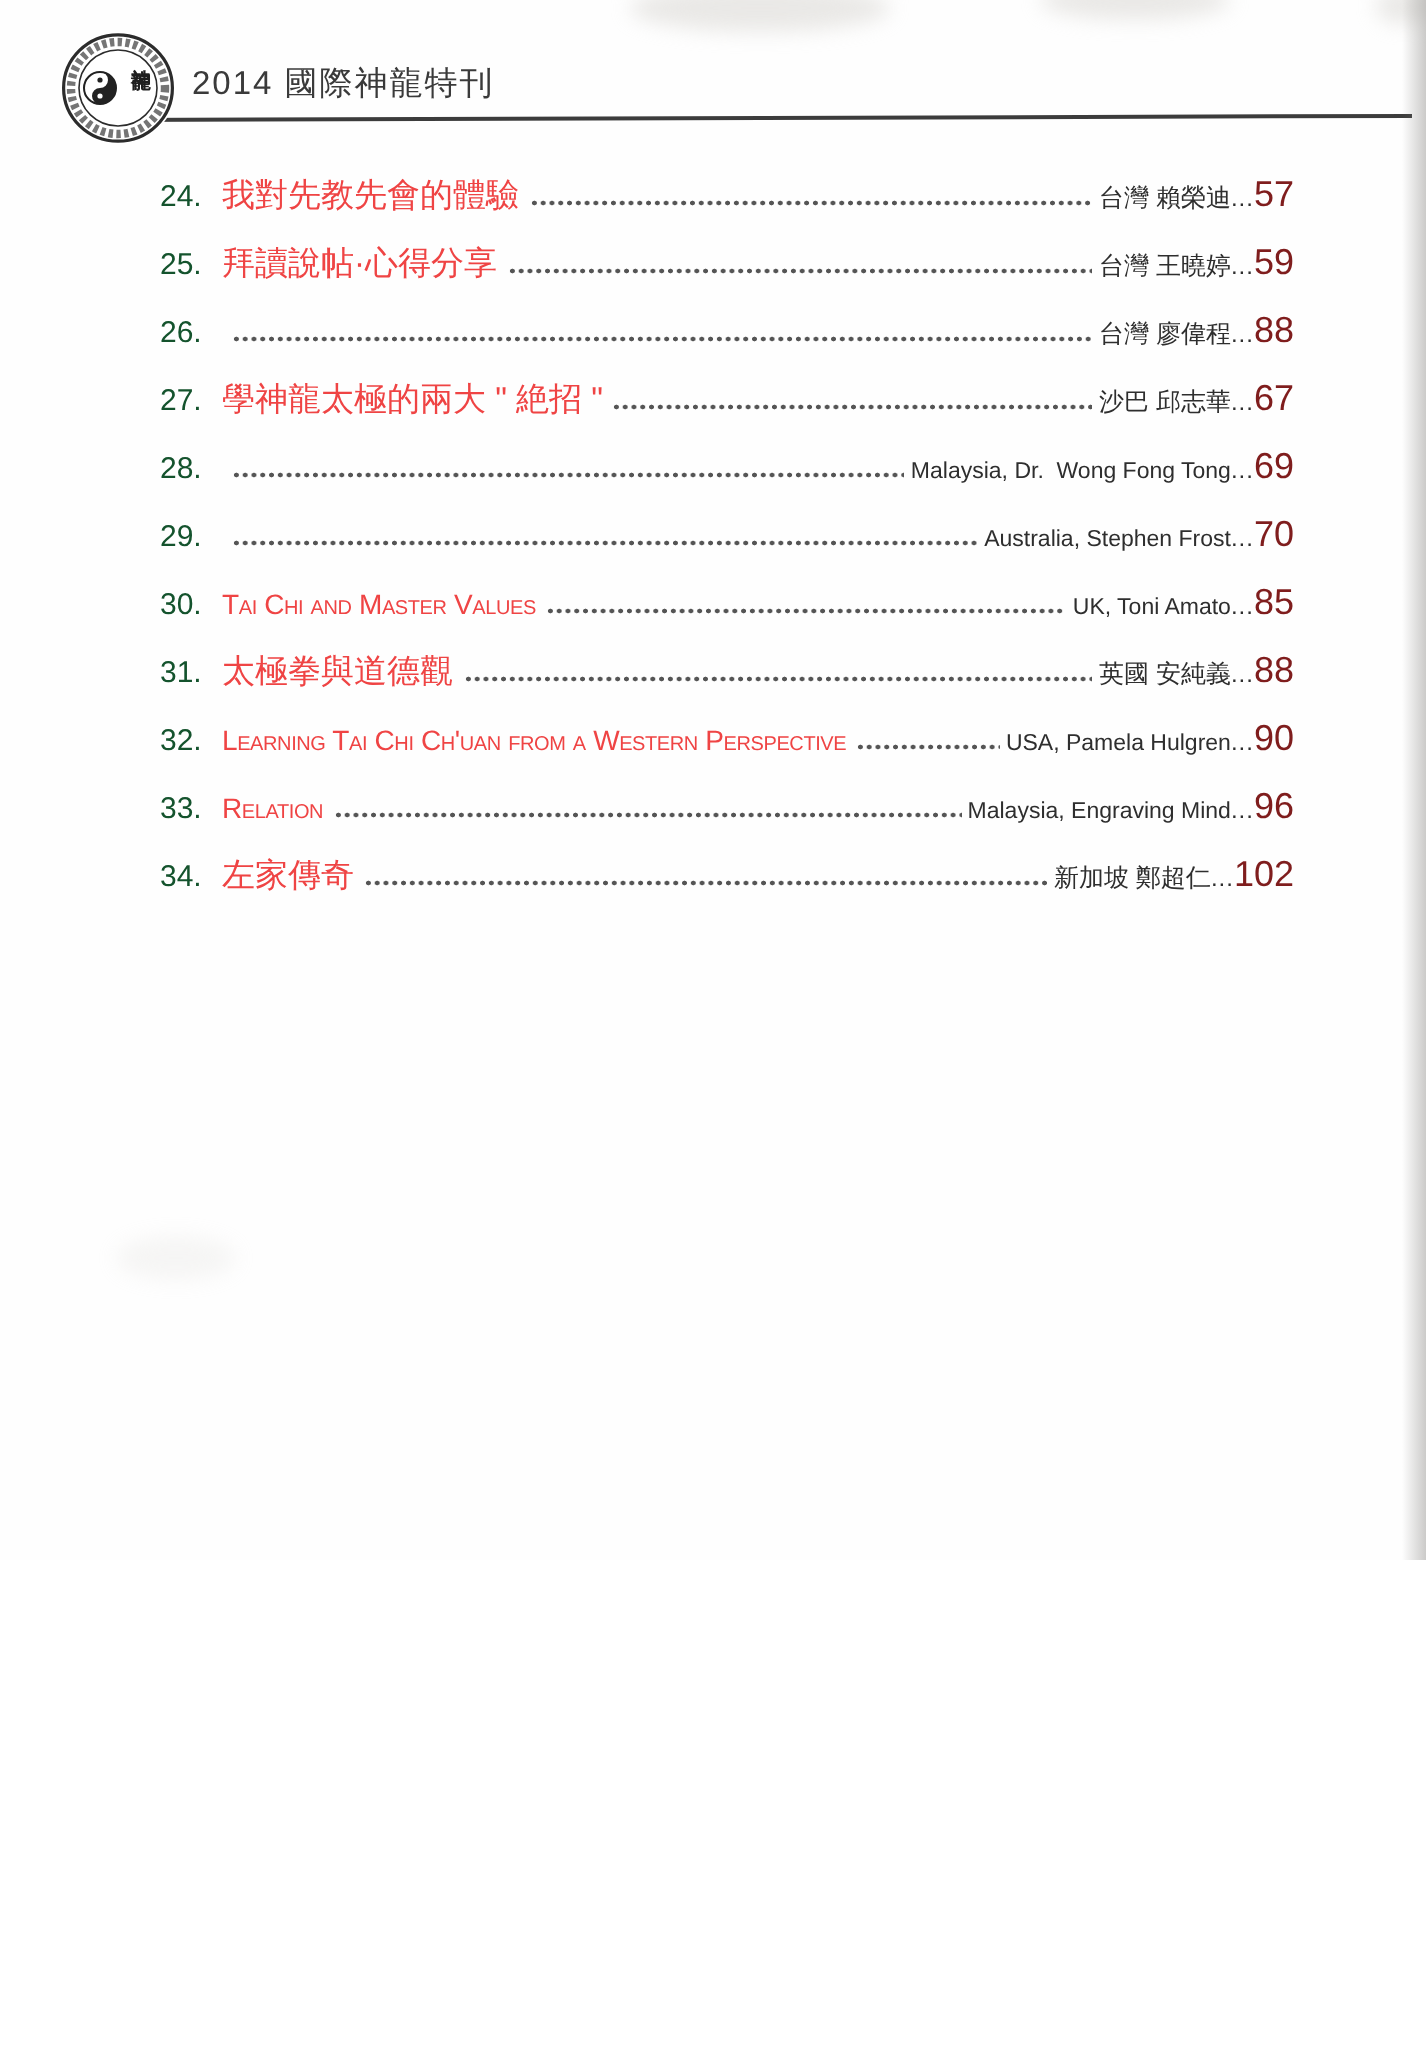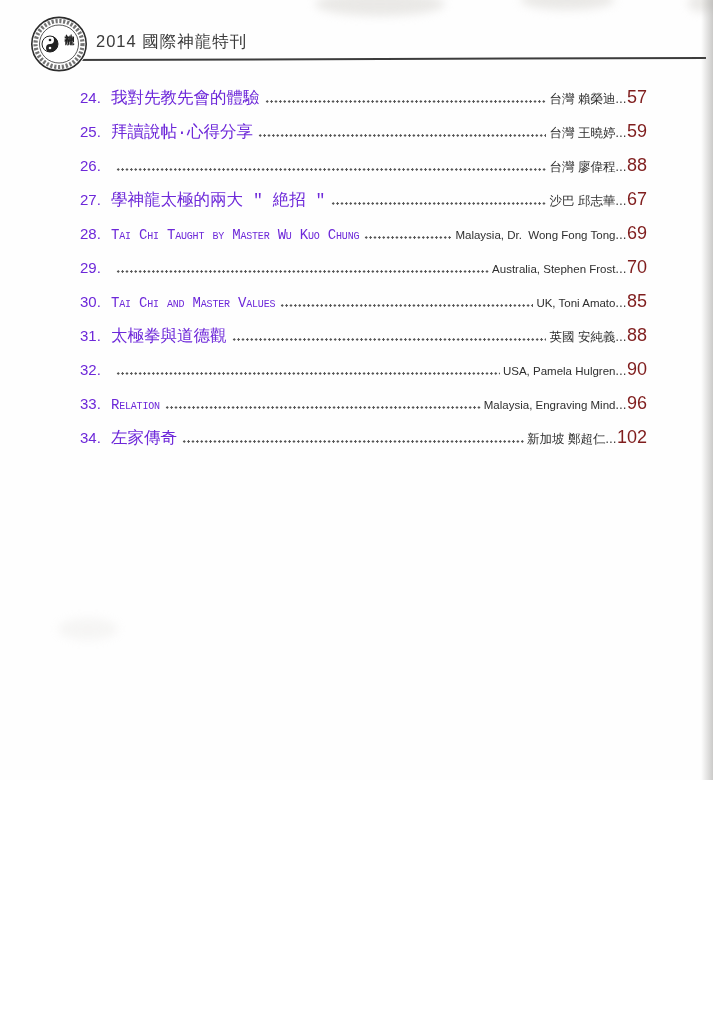--- a/index.html
+++ b/index.html
@@ -86,7 +86,7 @@
   .num {
     flex: 0 0 31px;
     font-size: 15px;
-    color: #6d28d9;
+    color: #14532d;
   }
   .title {
     flex: 0 0 auto;

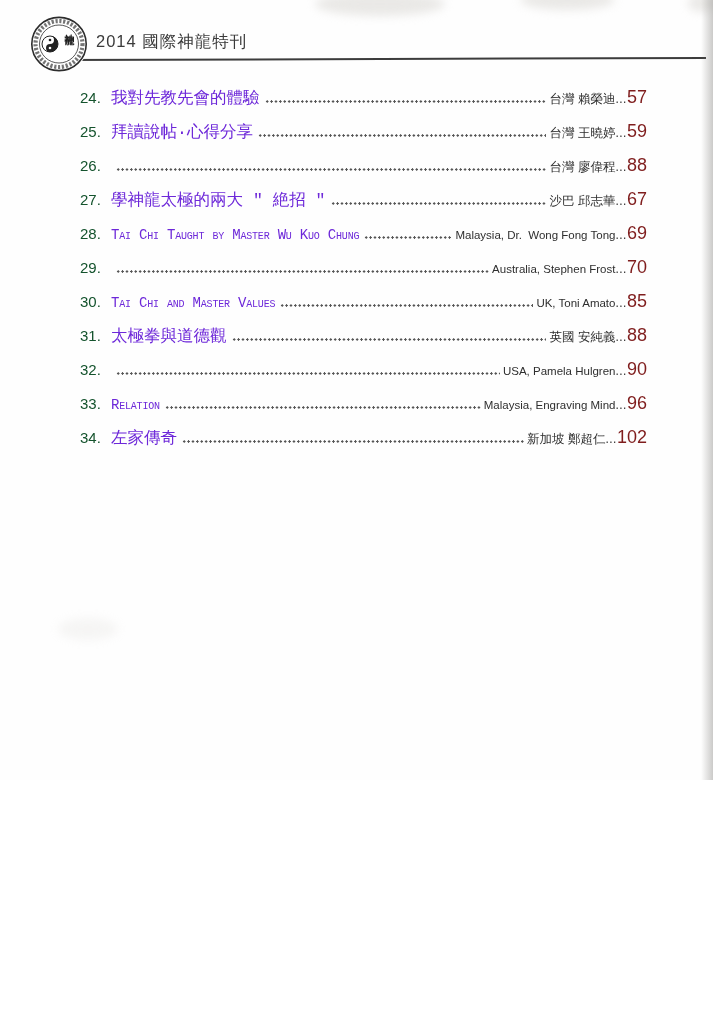--- a/index.html
+++ b/index.html
@@ -92,8 +92,7 @@
     flex: 0 0 auto;
     font-variant: small-caps;
     font-size: 16.5px;
-    color: #6d28d9;
-    font-family: Liberation Mono, monospace;
+    color: #ef4444;
   }
   .row.en .title {
     font-size: 14px;

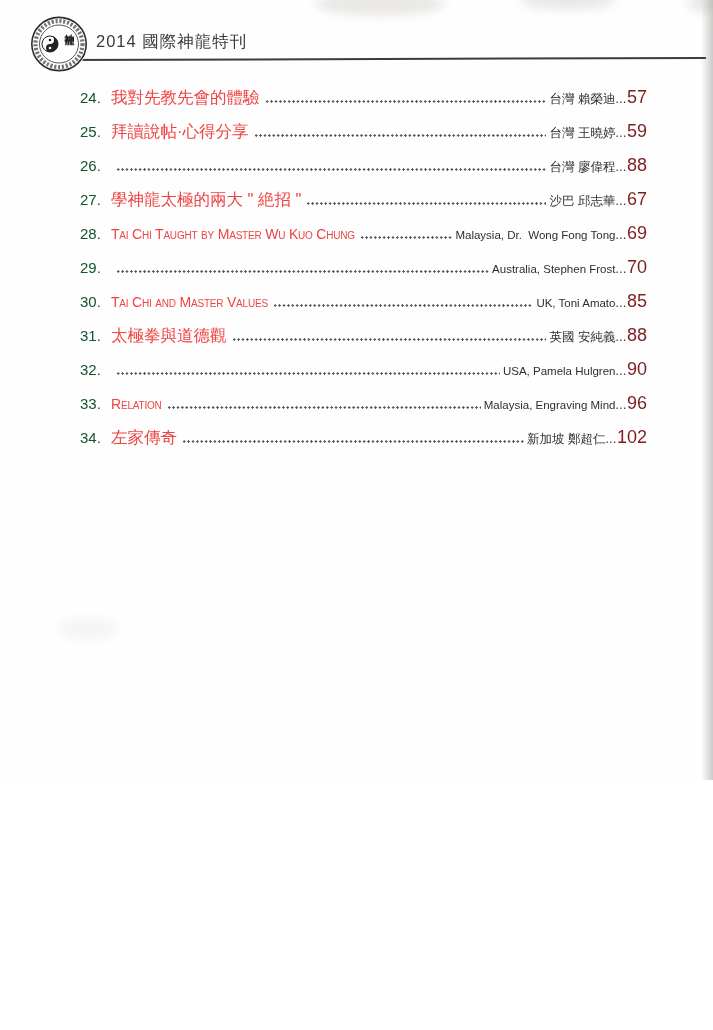--- a/index.html
+++ b/index.html
@@ -213,7 +213,6 @@
 
     <div class="row en">
       <span class="num">28.</span>
-      <span class="title">Tai Chi Taught by Master Wu Kuo Chung</span>
       <span class="leader"></span>
       <span class="author">Malaysia, Dr.&nbsp; Wong Fong Tong</span>
       <span class="sep">...</span>

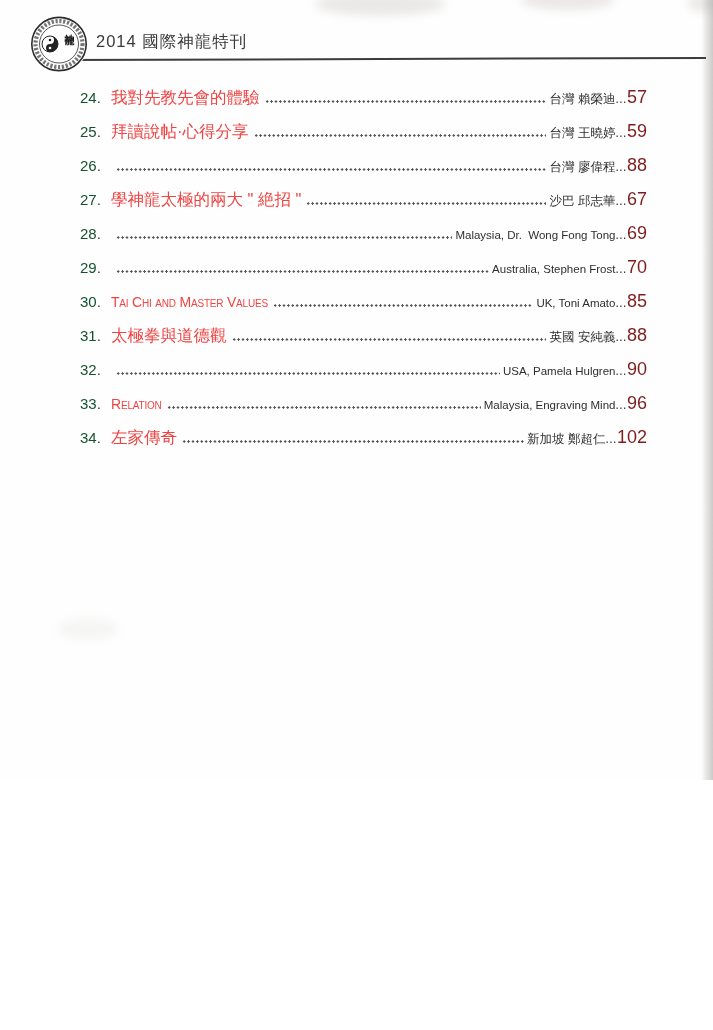--- a/index.html
+++ b/index.html
@@ -247,6 +247,7 @@
 
     <div class="row en">
       <span class="num">32.</span>
+      <span class="title">Learning Tai Chi Ch'uan from a Western Perspective</span>
       <span class="leader"></span>
       <span class="author">USA, Pamela Hulgren</span>
       <span class="sep">...</span>

